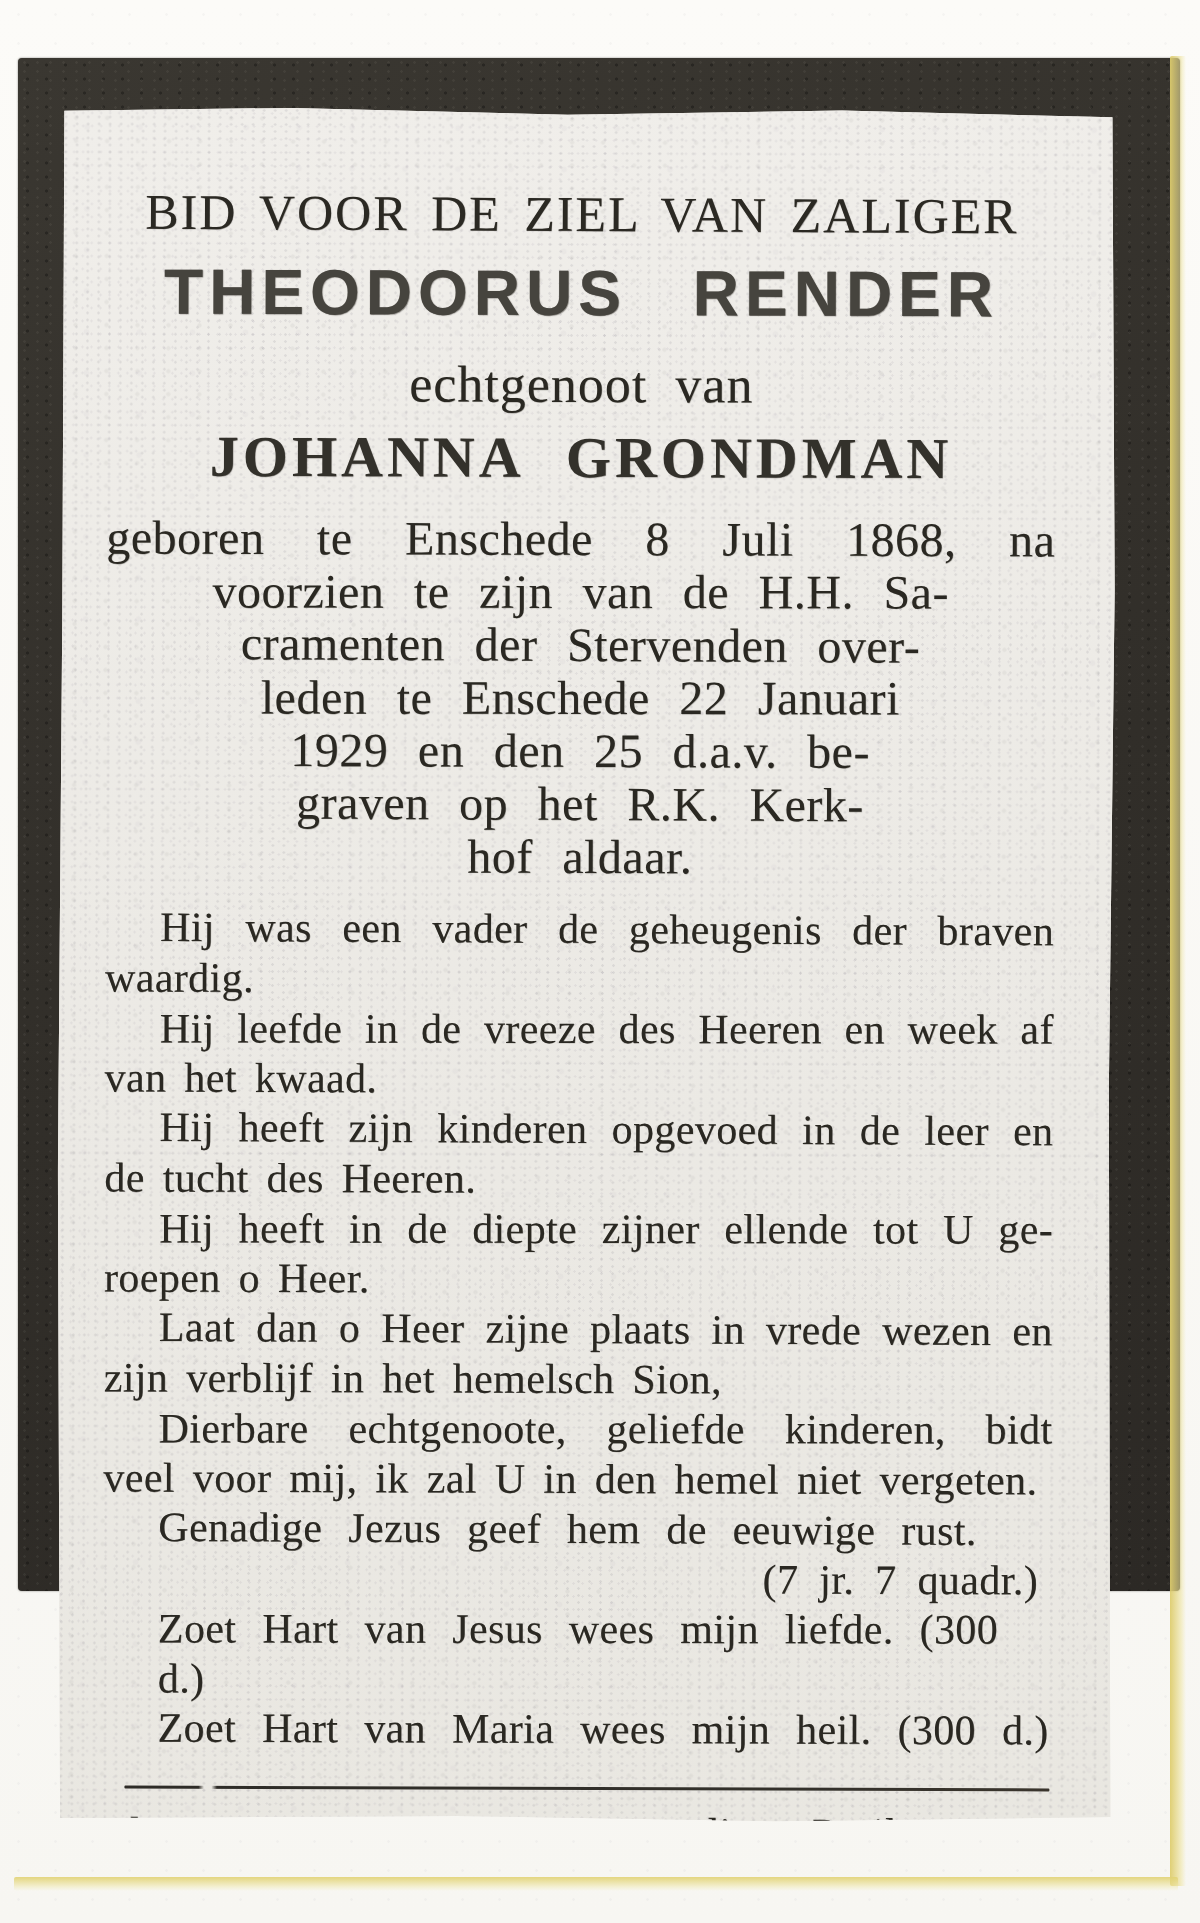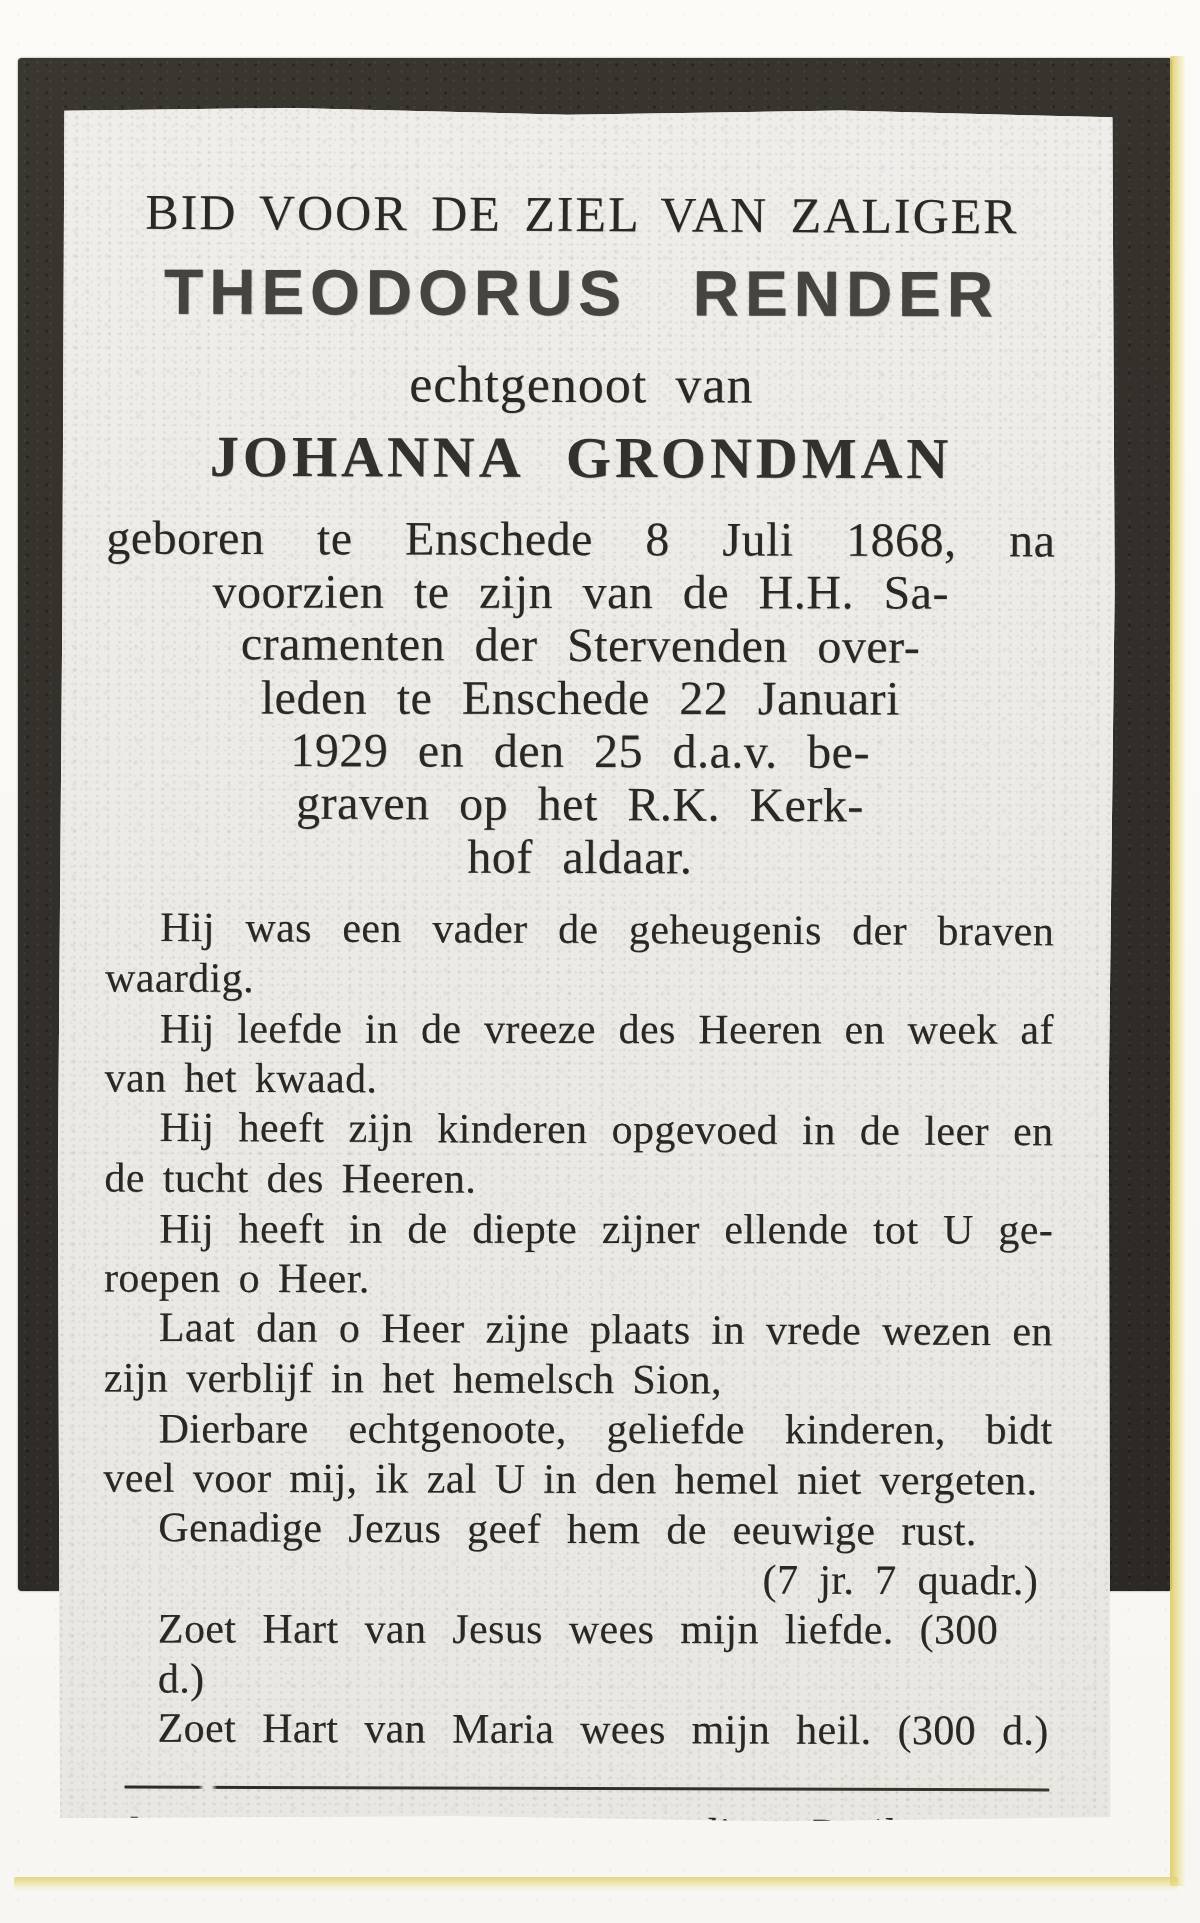--- a/index.html
+++ b/index.html
@@ -29,6 +29,7 @@
     background-size:13px 9px,19px 14px,100% 100%;
     border-radius:4px;
     box-shadow:0 0 2px rgba(40,38,33,.6);
+    padding-left:8px;
   }
   
   .edge-right{

